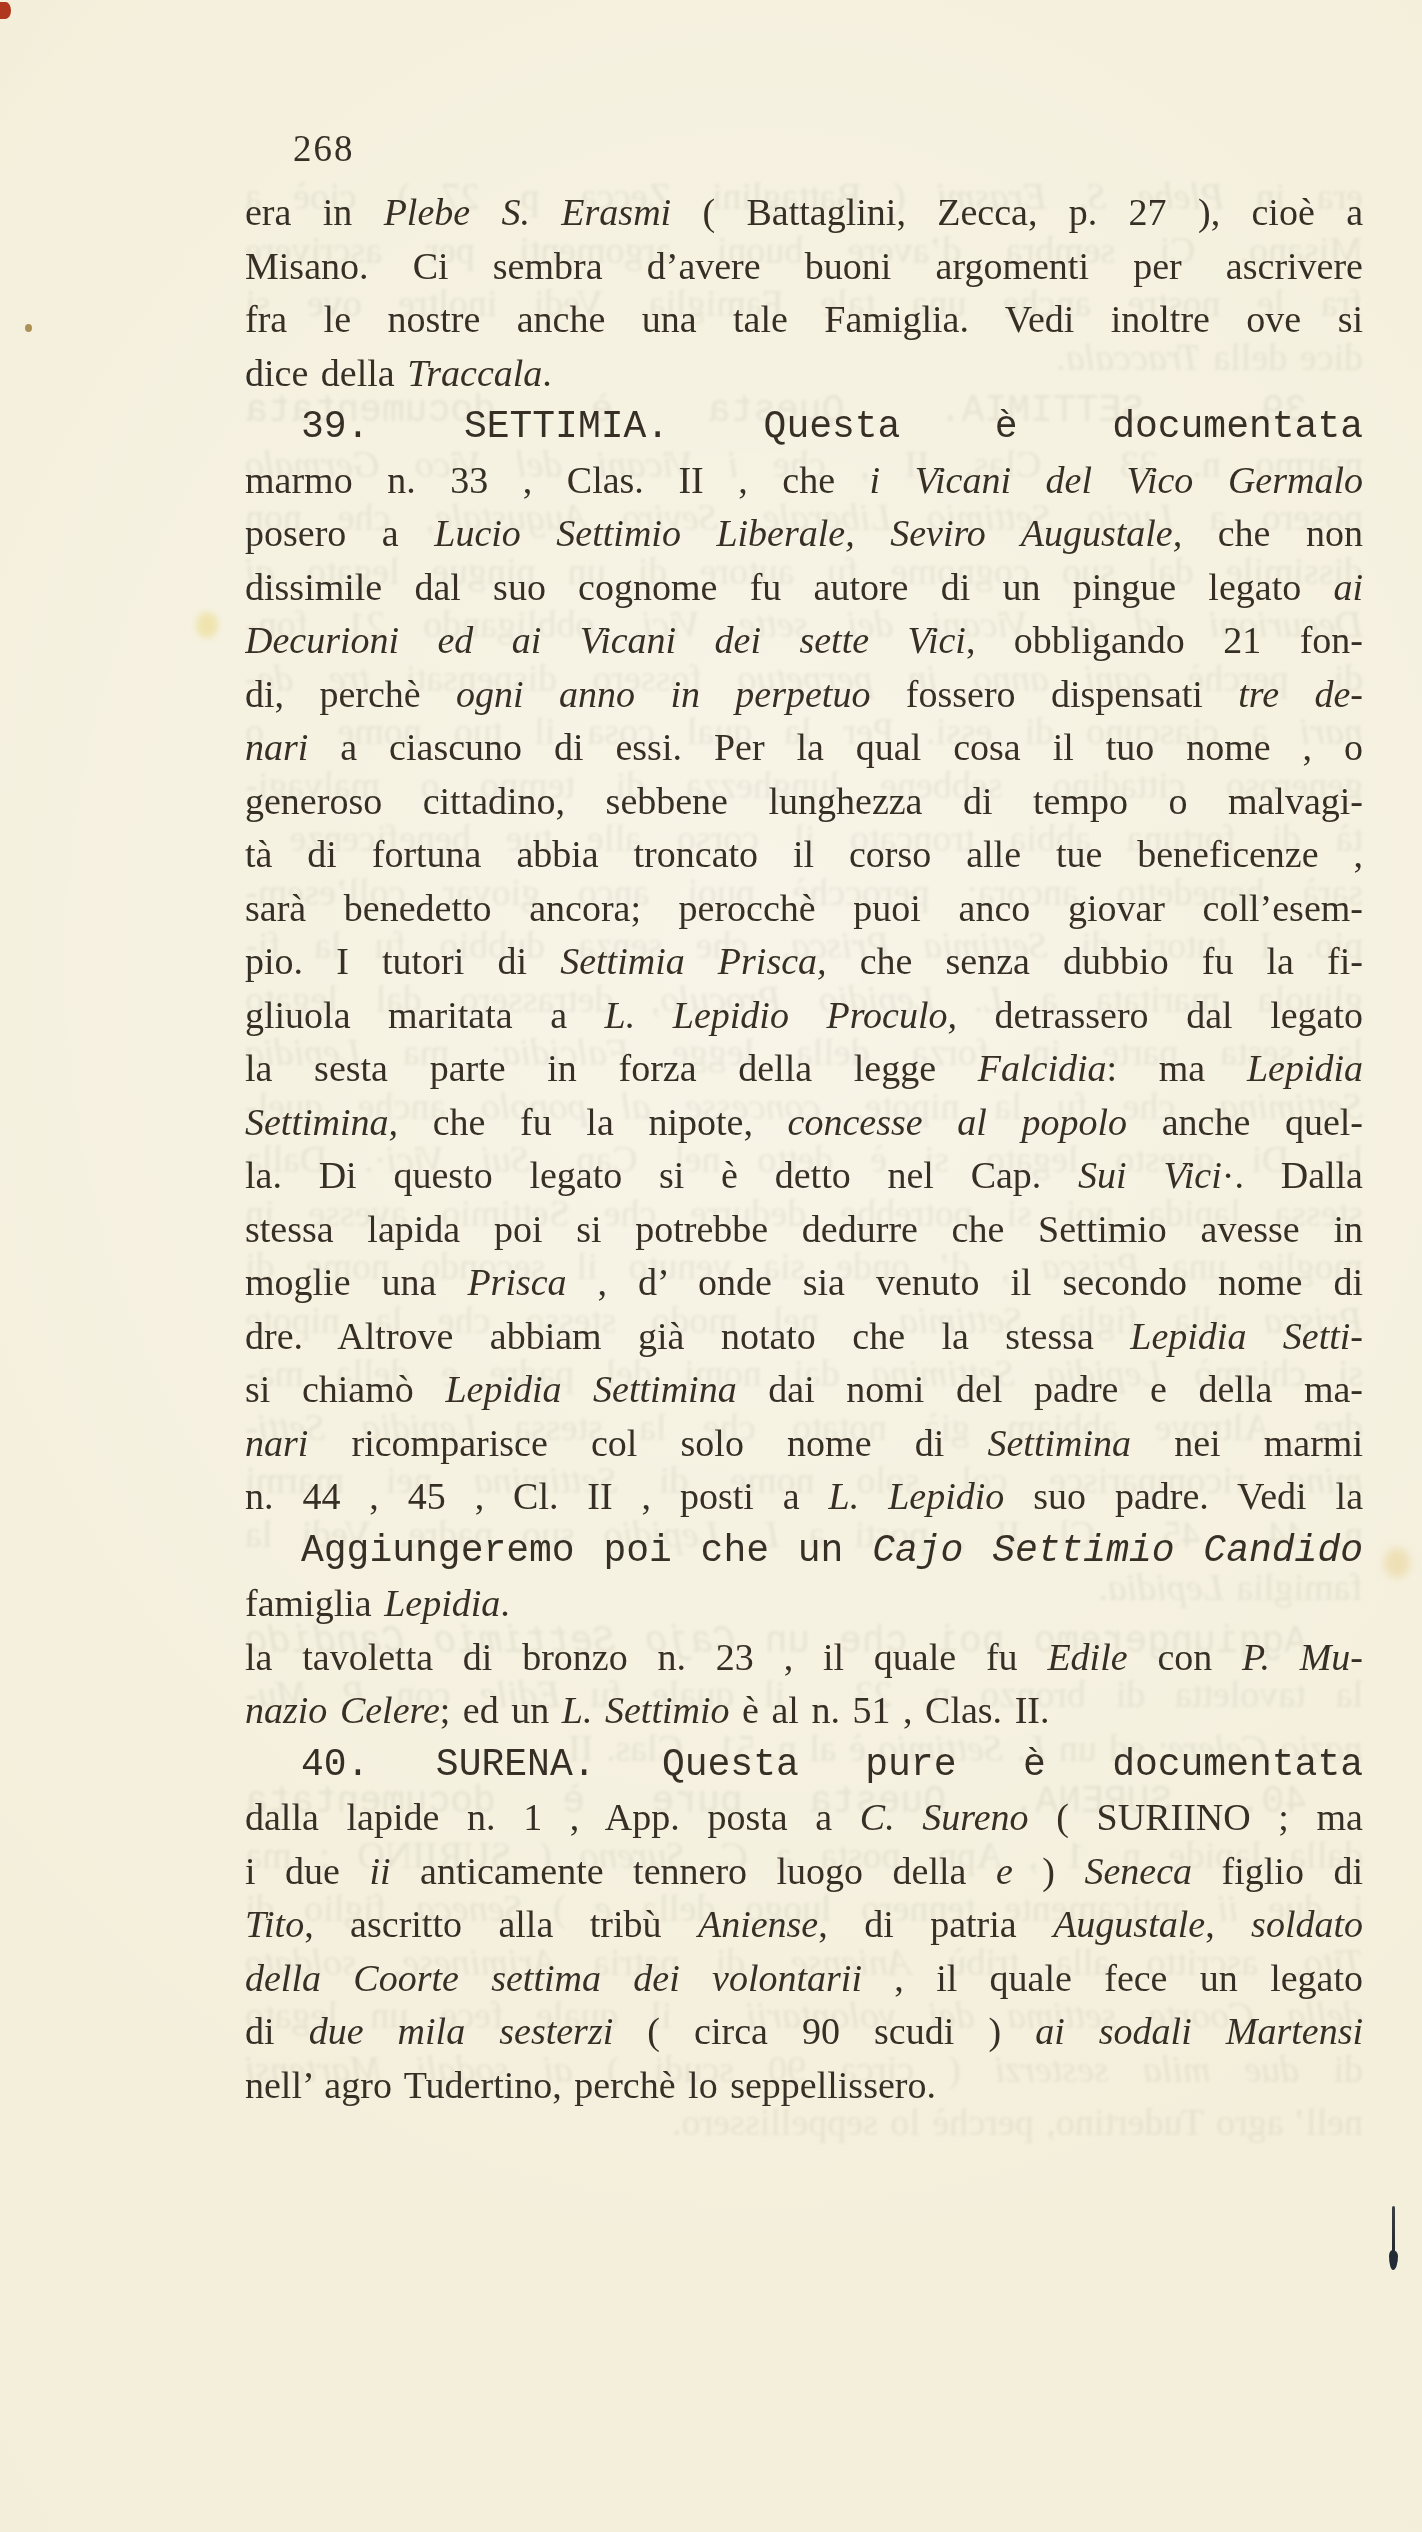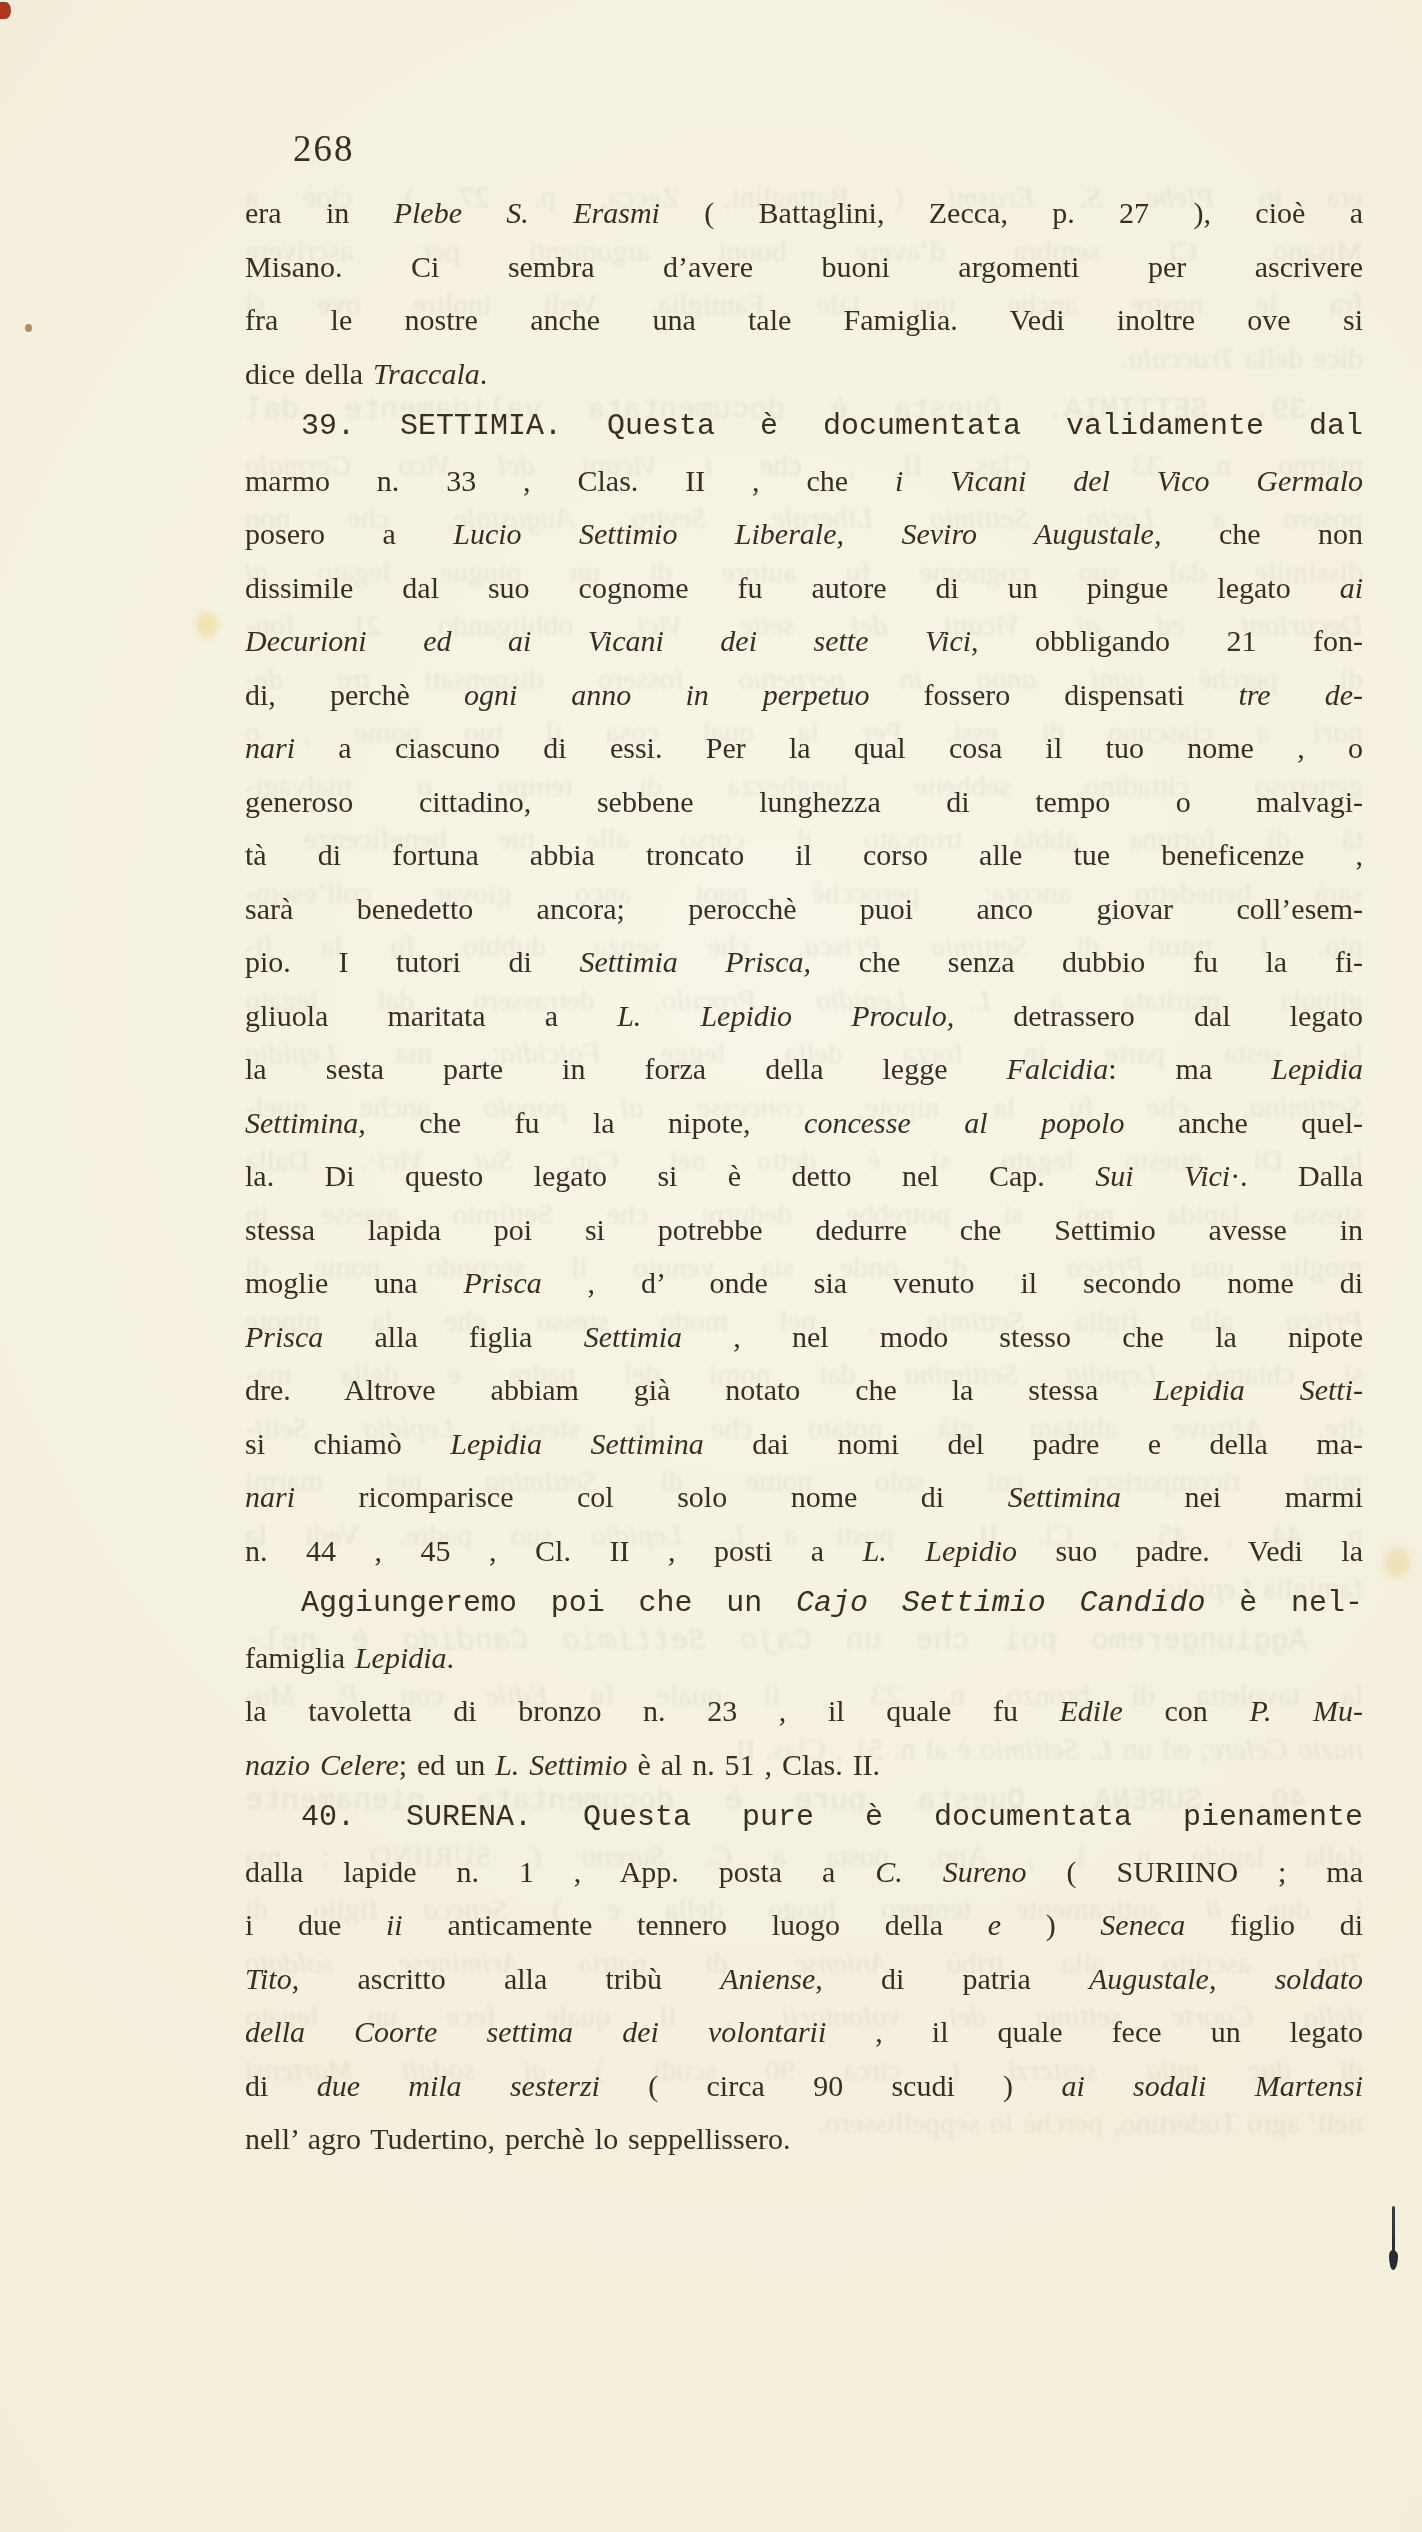--- a/index.html
+++ b/index.html
@@ -28,7 +28,7 @@
     left: 245px;
     top: 186px;
     width: 1118px;
-    font-size: 30px;
+    font-size: 38px;
     line-height: 53.5px;
     word-spacing: 0.08em;
   }

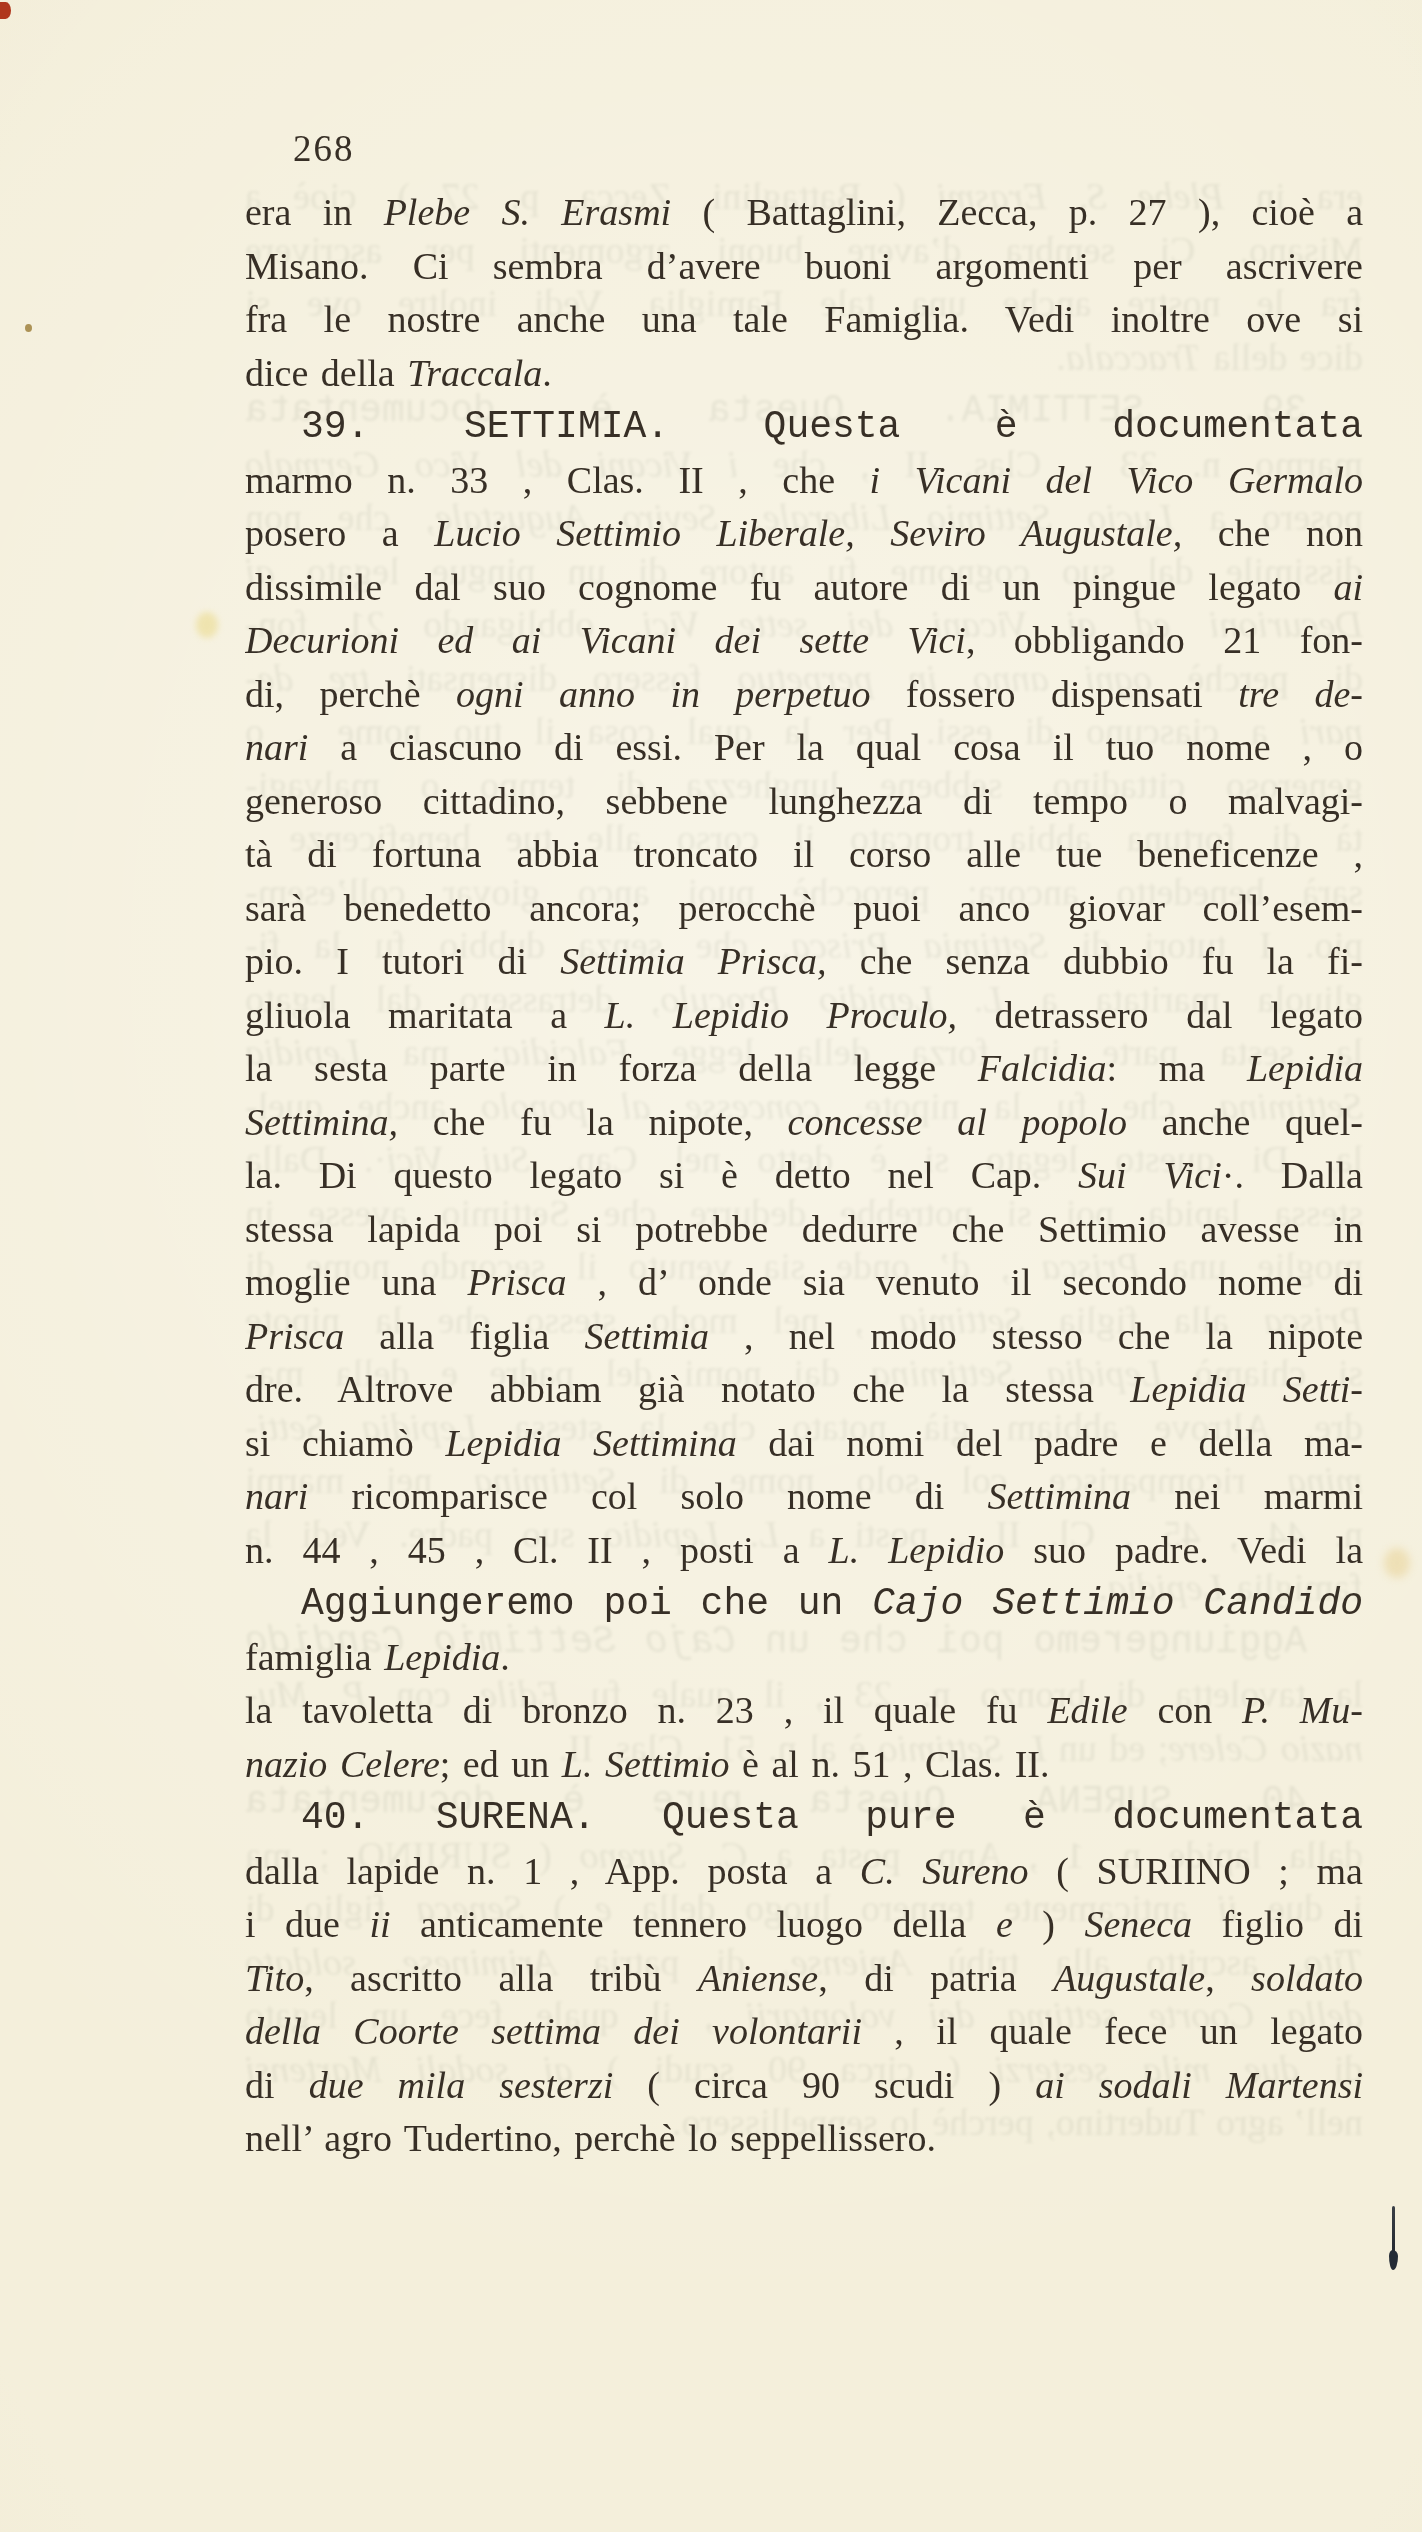--- a/index.html
+++ b/index.html
@@ -144,7 +144,6 @@
       <div class="line j"><span>la. Di questo legato si è detto nel Cap. </span><span class="it">Sui Vici</span><span>·. Dalla</span></div>
       <div class="line j"><span>stessa lapida poi si potrebbe dedurre che Settimio avesse in</span></div>
       <div class="line j"><span>moglie una </span><span class="it">Prisca</span><span> , d’ onde sia venuto il secondo nome di</span></div>
-      <div class="line j"><span class="it">Prisca</span><span> alla figlia </span><span class="it">Settimia</span><span> , nel modo stesso che la nipote</span></div>
       <div class="line j"><span>dre. Altrove abbiam già notato che la stessa </span><span class="it">Lepidia Setti-</span></div>
       <div class="line j"><span>si chiamò </span><span class="it">Lepidia Settimina</span><span> dai nomi del padre e della ma-</span></div>
       <div class="line j"><span class="it">nari</span><span> ricomparisce col solo nome di </span><span class="it">Settimina</span><span> nei marmi</span></div>

